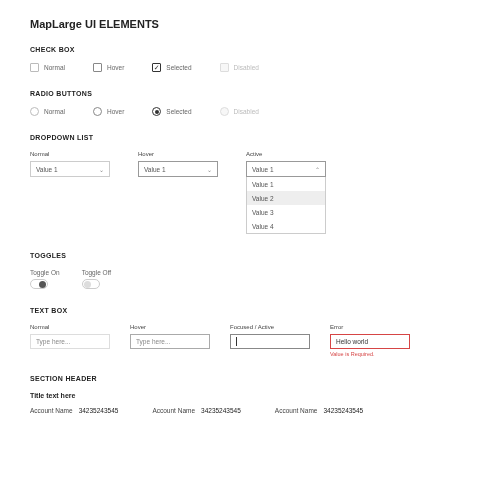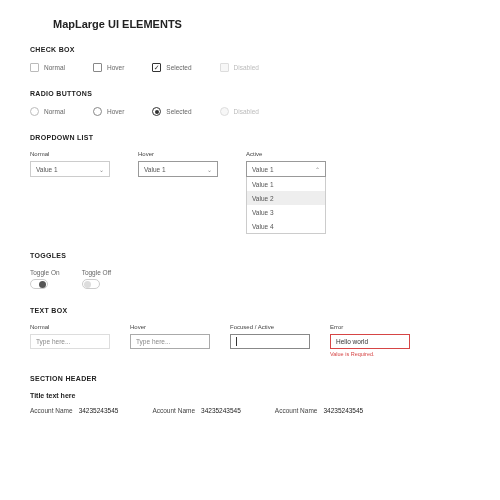--- a/index.html
+++ b/index.html
@@ -11,7 +11,7 @@
     padding: 18px 30px;
     width: 500px;
   }
-  .page-title { font-size: 11px; font-weight: 700; margin-bottom: 16px; margin-left: 23px; }
+  .page-title { font-size: 11px; font-weight: 700; margin-bottom: 16px; }
   .sect-label { font-size: 7px; font-weight: 700; letter-spacing: 0.3px; margin-bottom: 10px; }
   .section { margin-bottom: 18px; }
 

